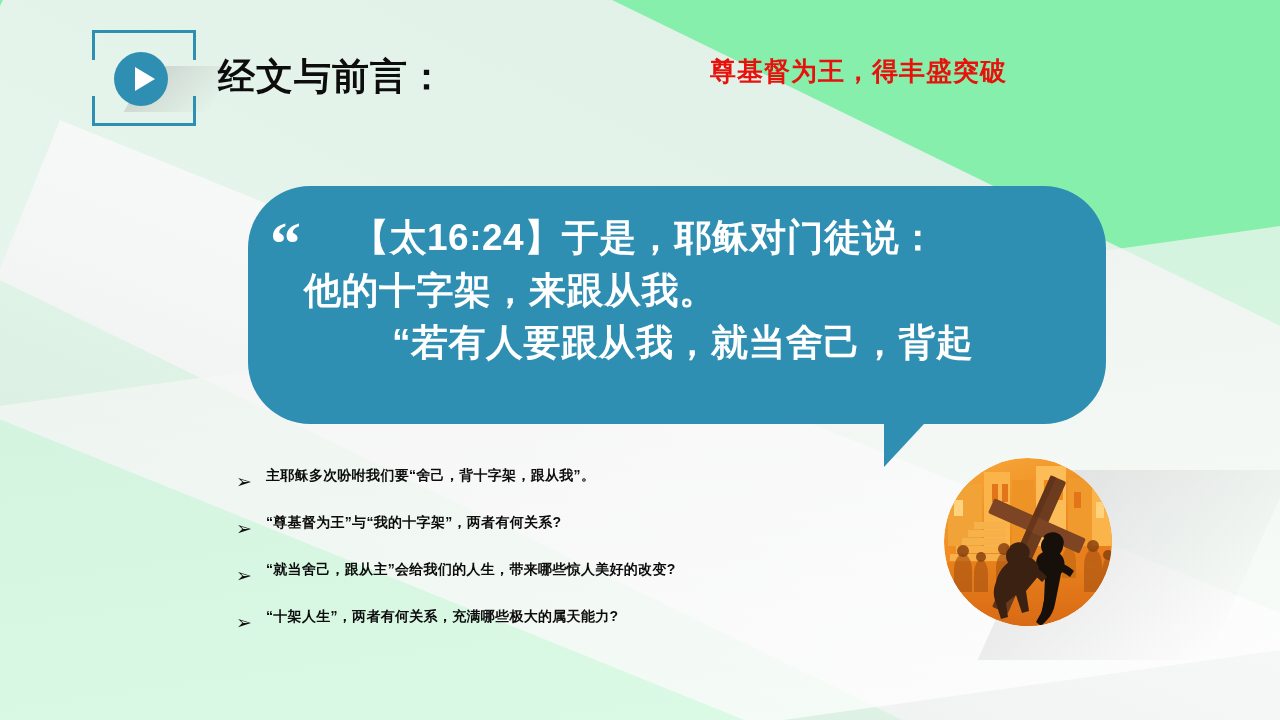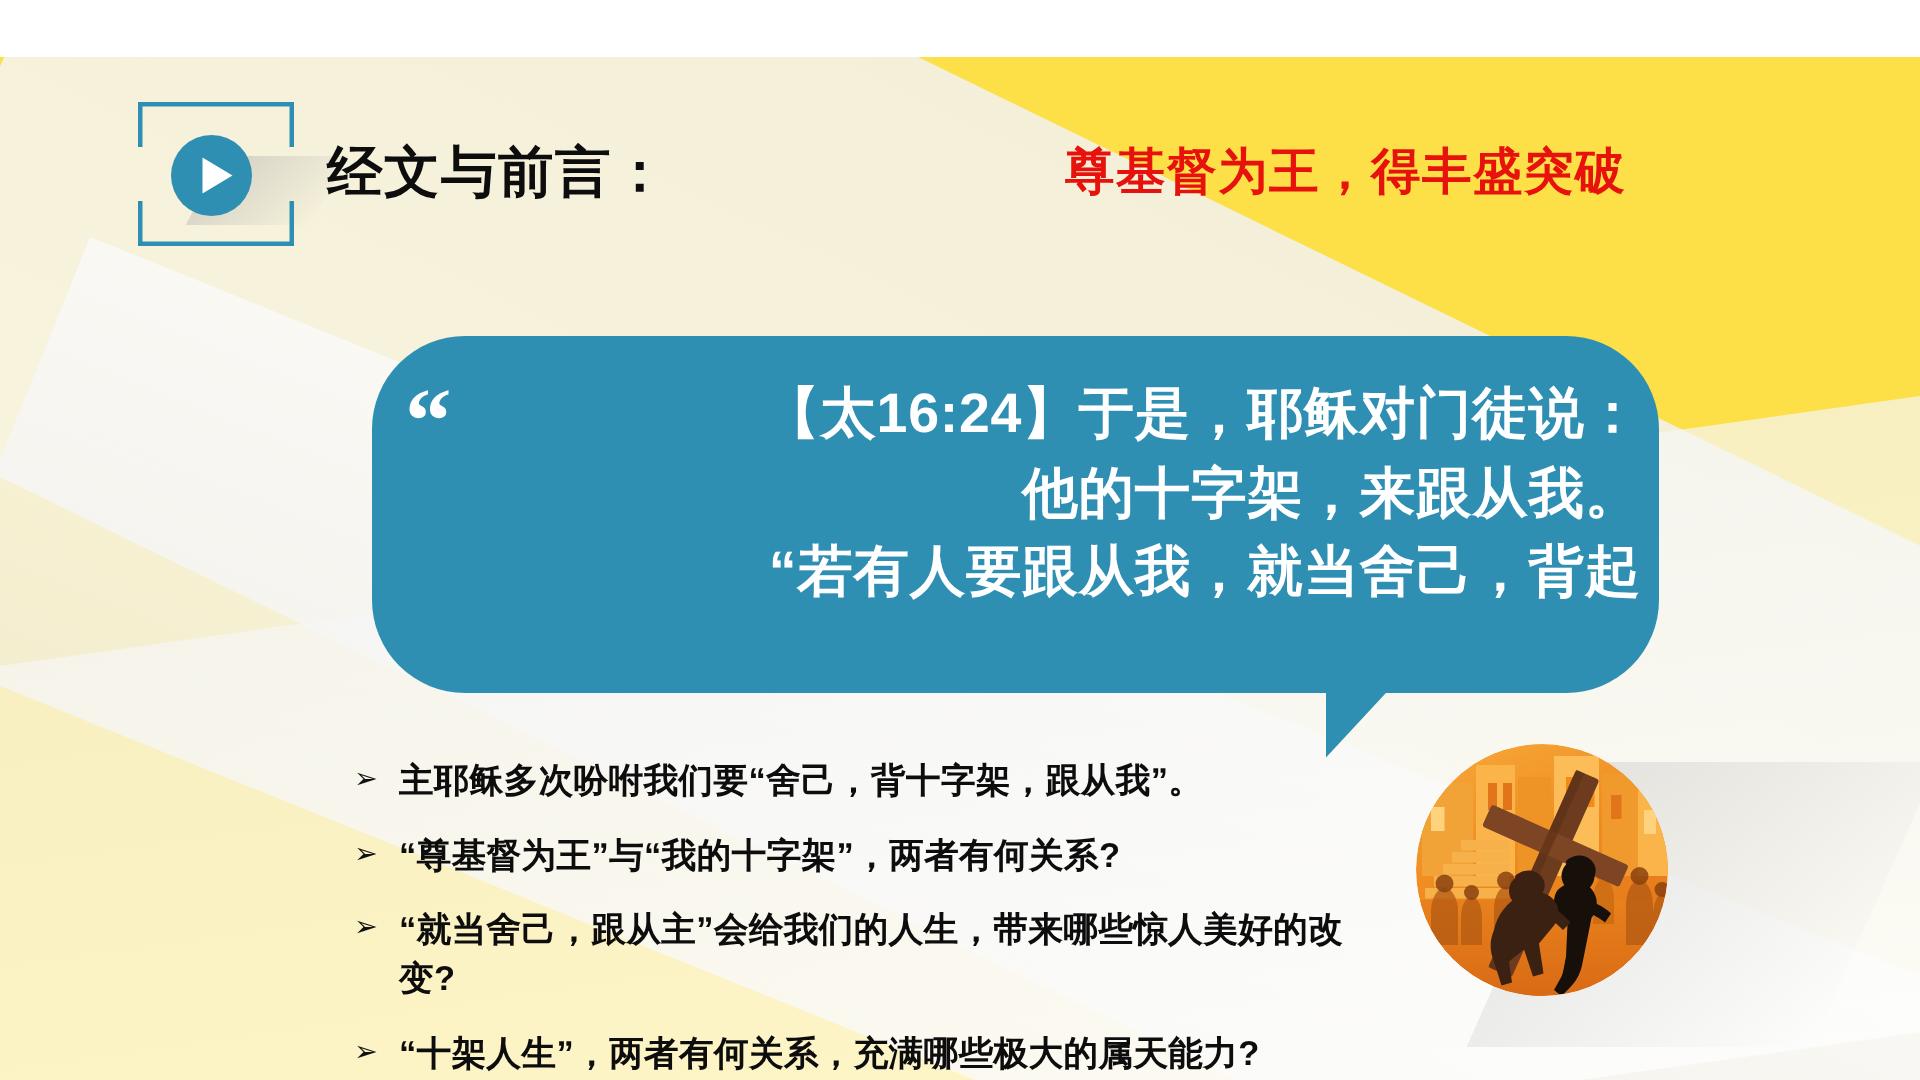--- a/index.html
+++ b/index.html
@@ -9,7 +9,7 @@
     font-family:"Liberation Sans","DejaVu Sans",sans-serif;
     position:relative;
   }
-  .slide{position:absolute;inset:0;background:#fde047;overflow:hidden;margin-top:38px;}
+  .slide{position:absolute;inset:0;background:#86efac;overflow:hidden;}
 
   
   .bg-diag{position:absolute;pointer-events:none;}

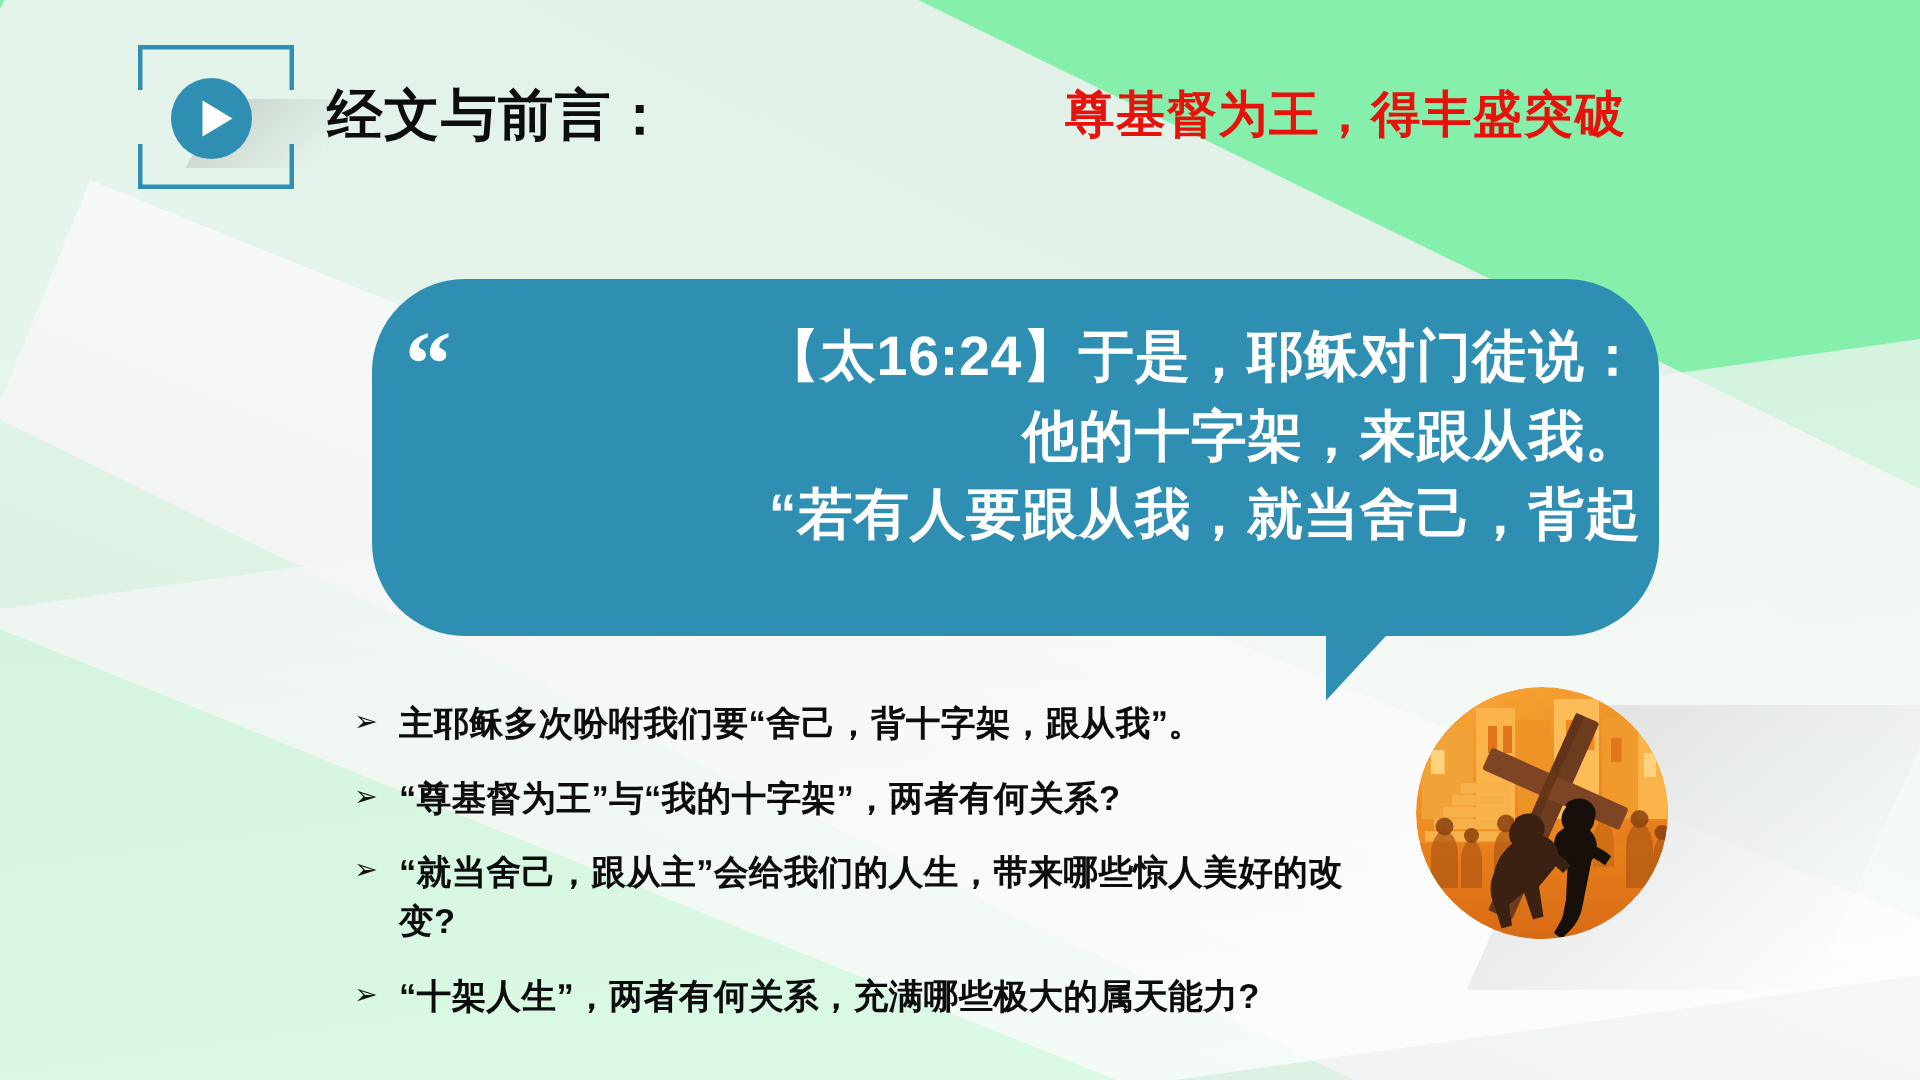--- a/index.html
+++ b/index.html
@@ -64,7 +64,7 @@
   }
   .header-subtitle{
     position:absolute;left:710px;top:54px;
-    font-size:33px;font-weight:bold;color:#e8120c;letter-spacing:1px;
+    font-size:26px;font-weight:bold;color:#e8120c;letter-spacing:1px;
     white-space:nowrap;
   }
 

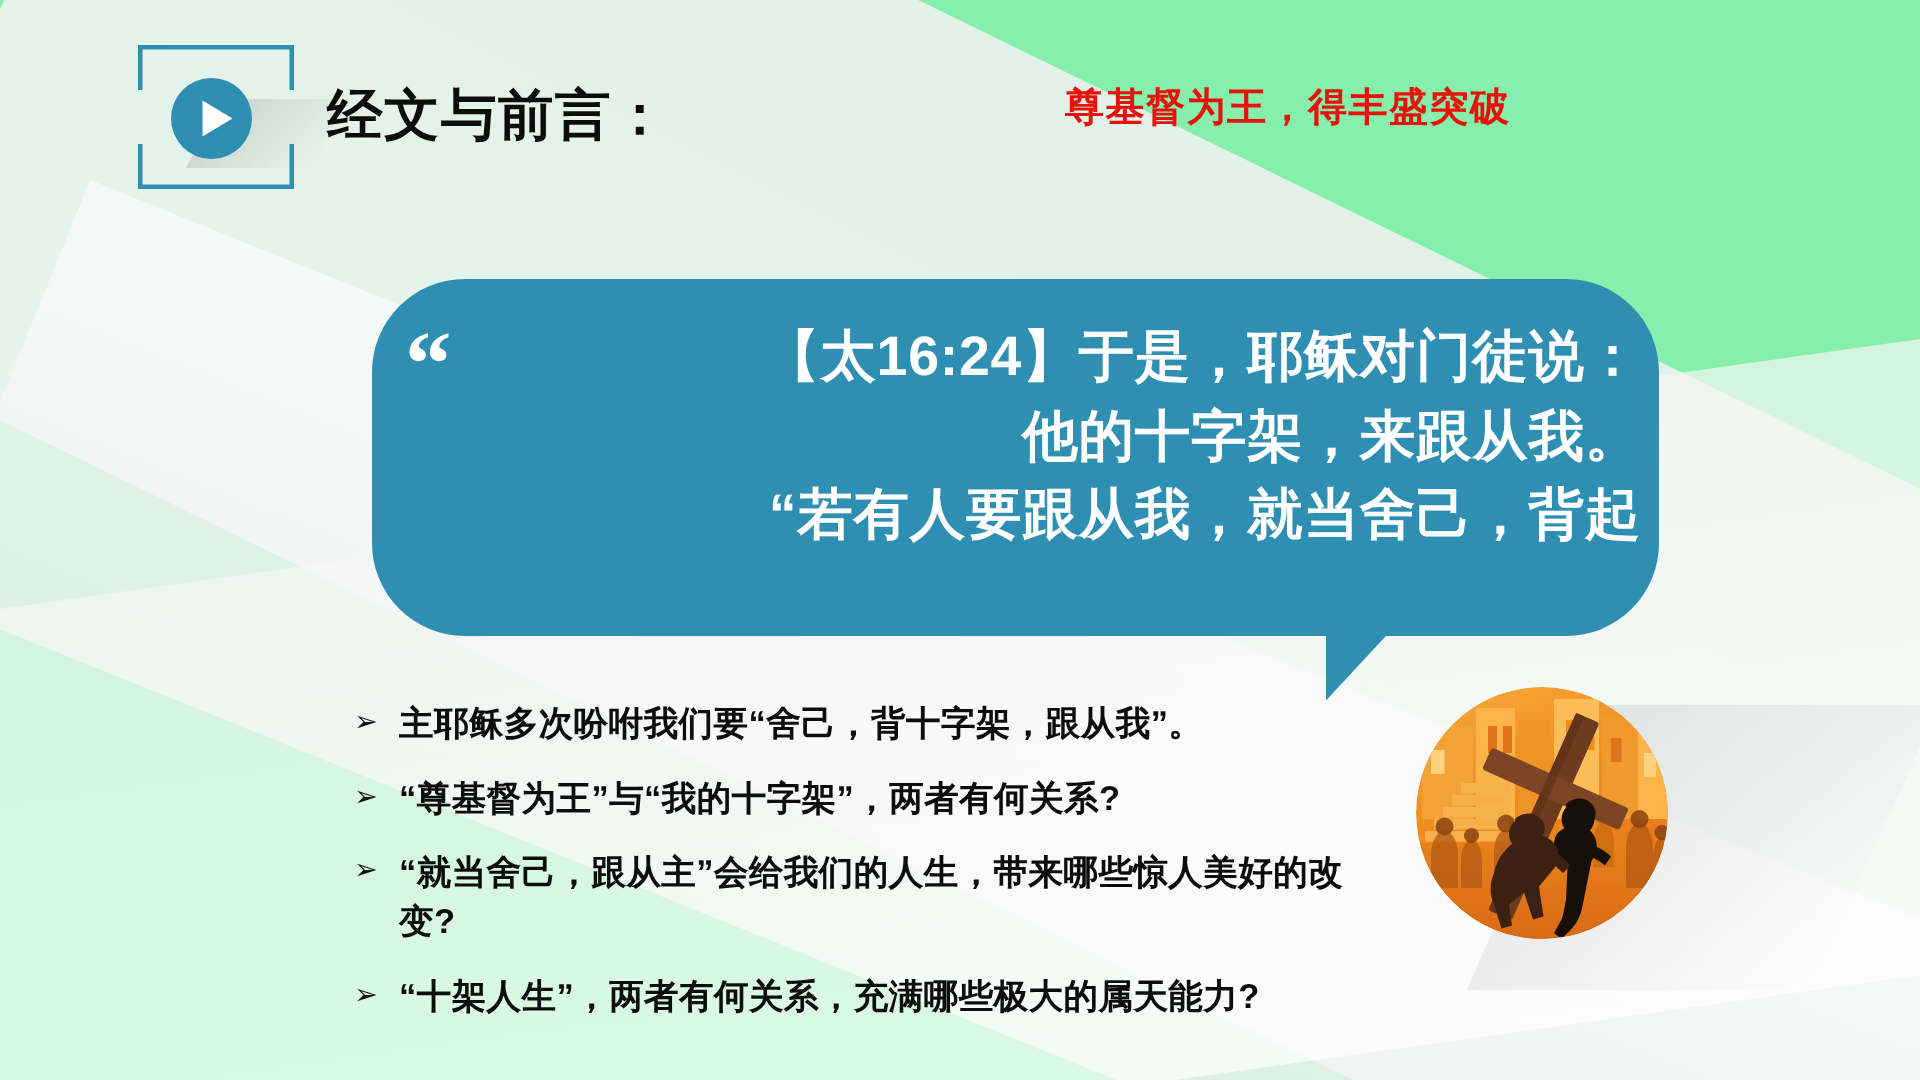--- a/index.html
+++ b/index.html
@@ -95,7 +95,7 @@
     color:#ffffff;font-size:37px;font-weight:bold;line-height:1.42;
     letter-spacing:.5px;
   }
-  .bt-line{display:block;white-space:nowrap;text-align:right;}
+  .bt-line{display:block;white-space:nowrap;}
   .bt-l1{padding-left:48px;}
   .bt-l2{padding-left:88px;}
   .bt-l3{padding-left:0px;}

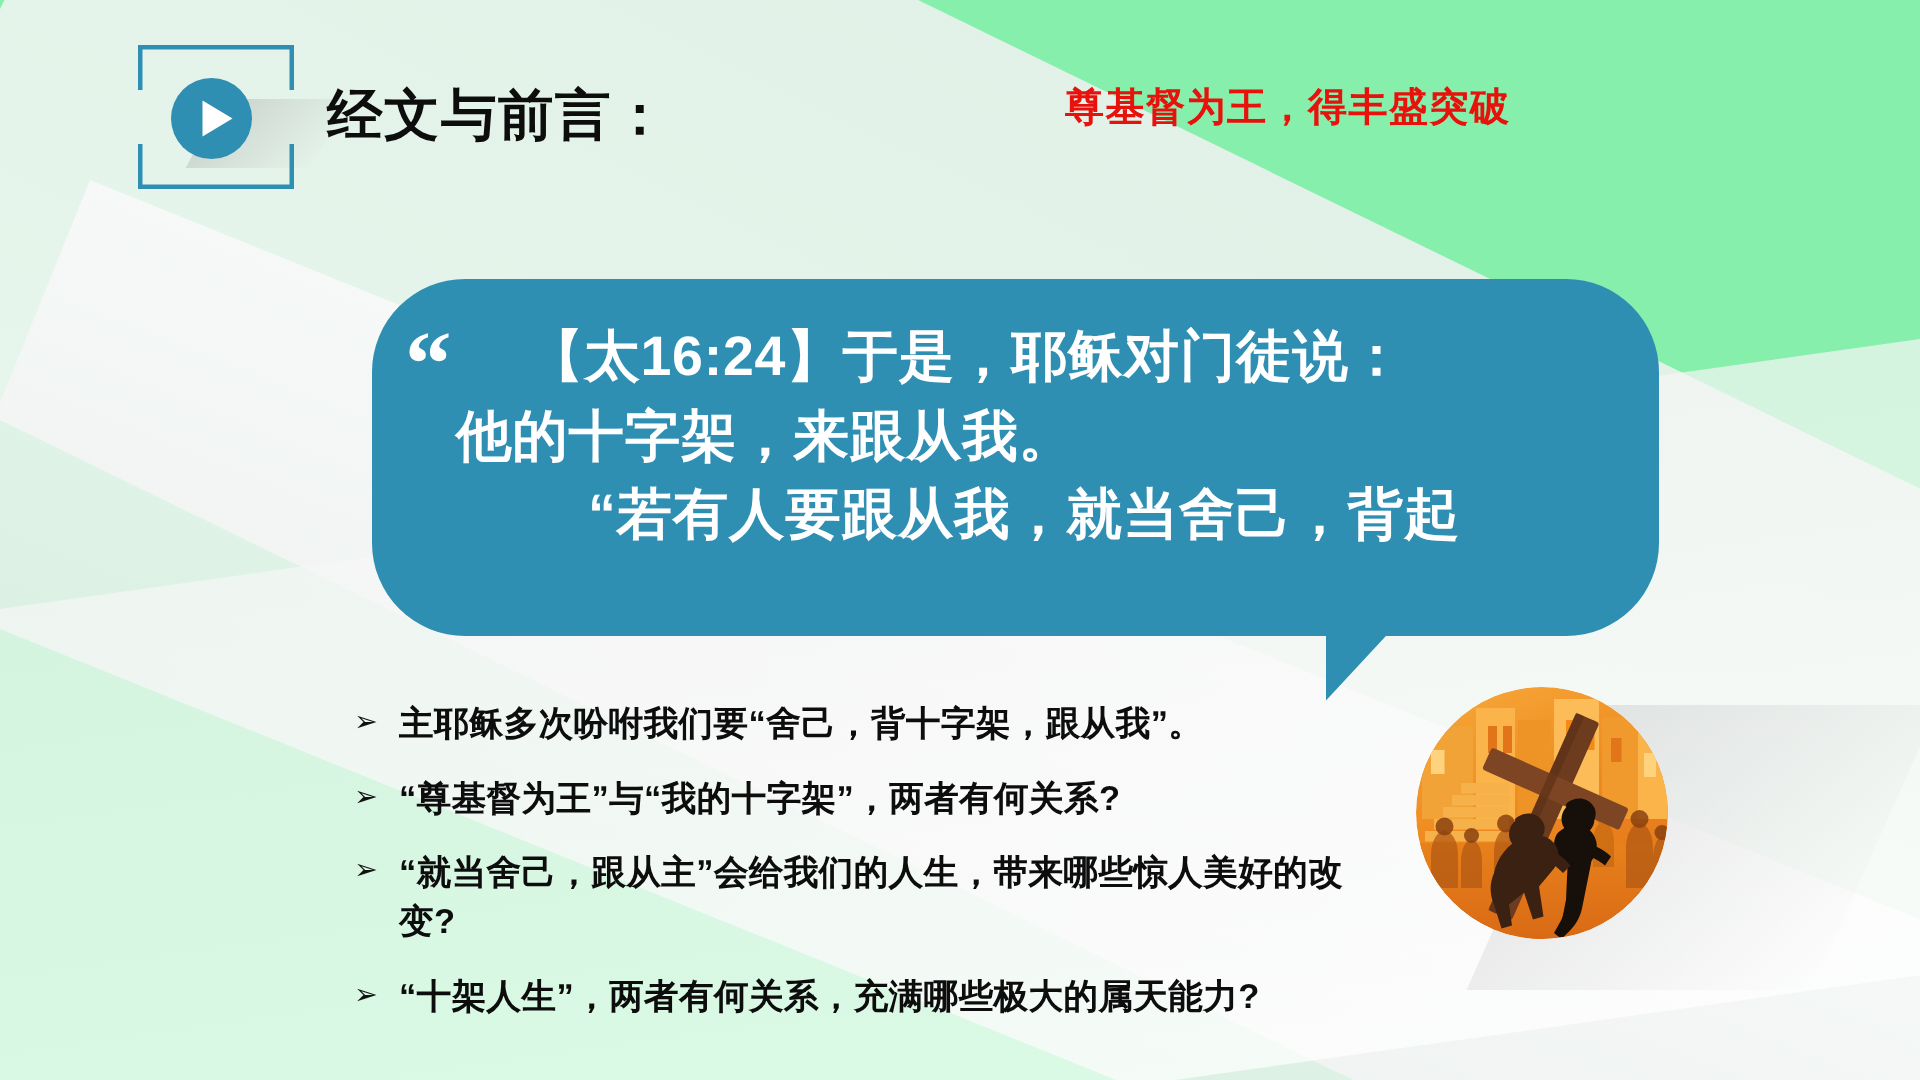--- a/index.html
+++ b/index.html
@@ -110,7 +110,7 @@
     font-family:"DejaVu Sans",sans-serif;
   }
   .bullet-text{
-    flex:1 1 auto;color:#0d0d0d;font-size:23px;font-weight:bold;
+    flex:1 1 auto;color:#0d0d0d;font-size:14px;font-weight:bold;
     line-height:1.42;letter-spacing:.3px;
   }
 

